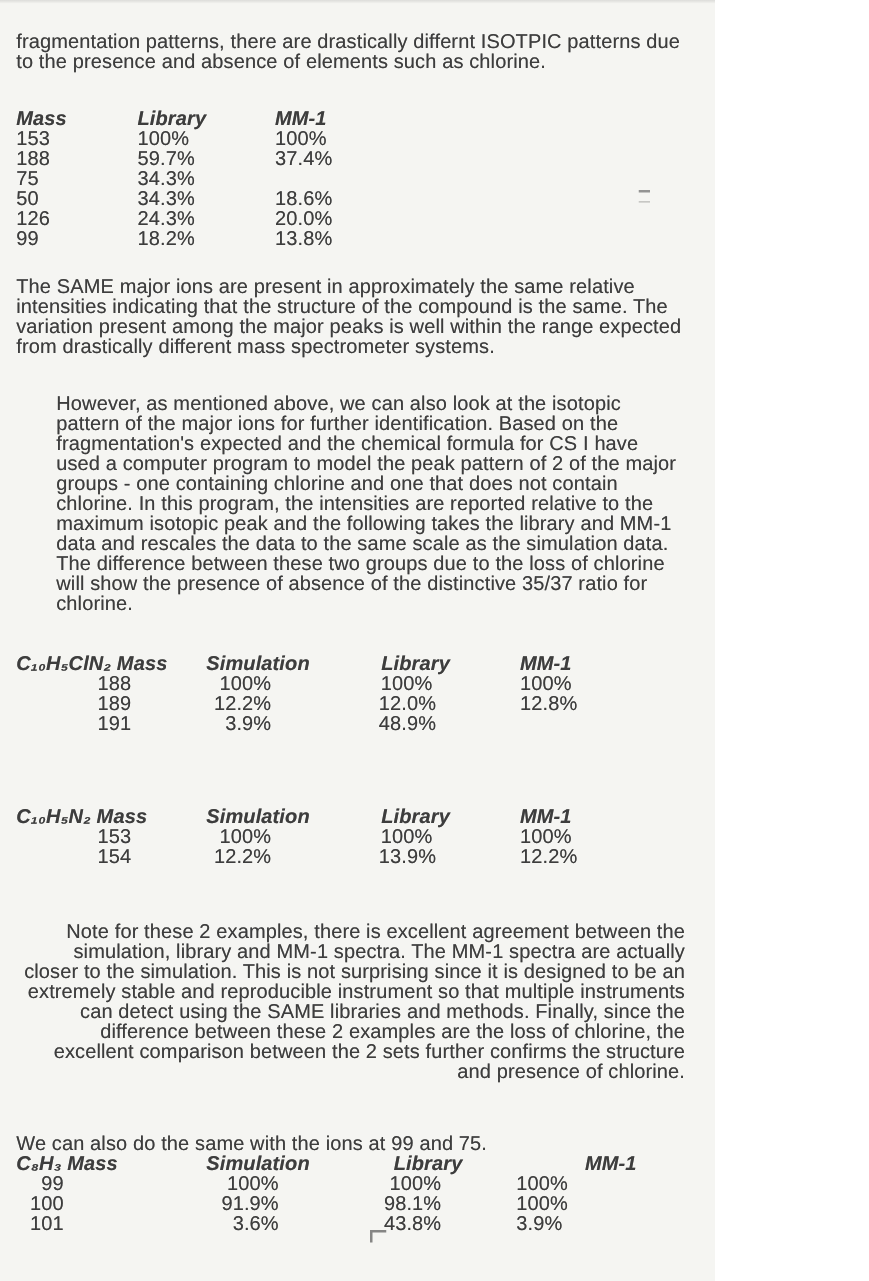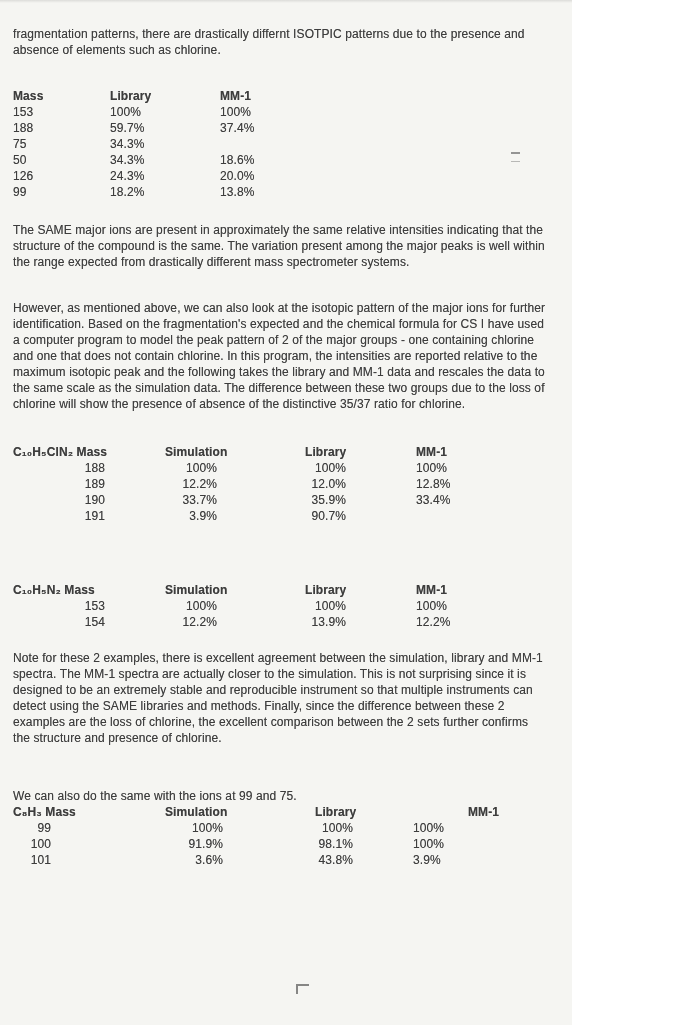--- a/index.html
+++ b/index.html
@@ -11,7 +11,7 @@
     background: #f5f5f2;
     color: #3d3d3d;
     font-family: "Liberation Sans", sans-serif;
-    font-size: 12px;
+    font-size: 16px;
     line-height: 16px;
     letter-spacing: 0.1px;
     padding: 26px 24px 0 13px;

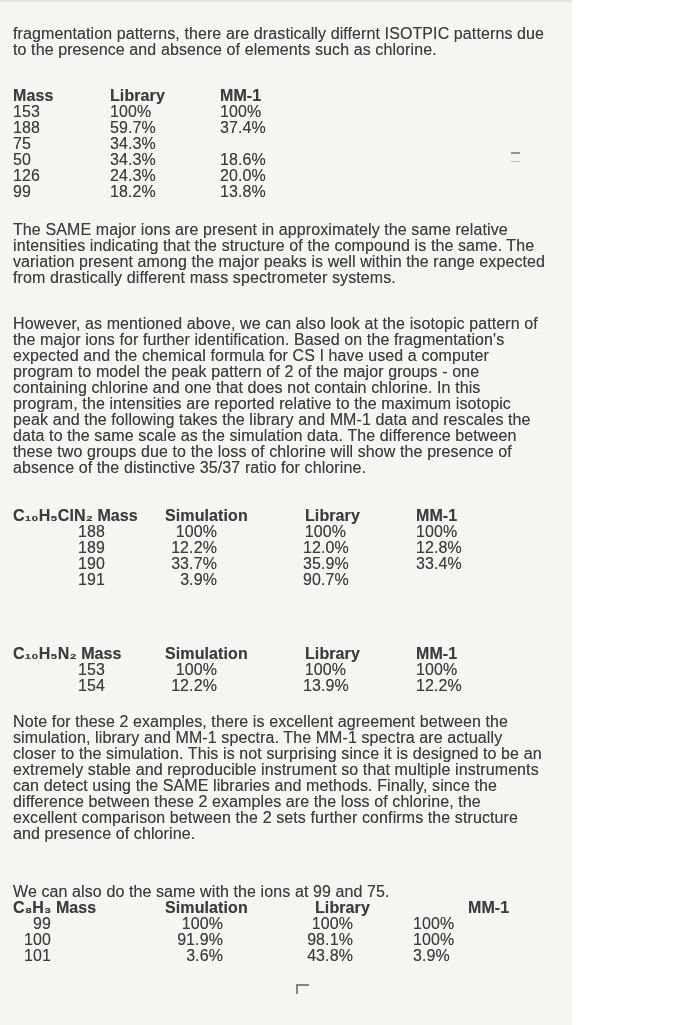--- a/index.html
+++ b/index.html
@@ -27,7 +27,7 @@
 
   .tbl { margin: 0; }
   .trow { display: grid; }
-  .thead .cell { font-weight: 700; }
+  .thead .cell { font-weight: 700; font-style: italic; }
   .cell { white-space: pre; }
 
   .t1 { margin-bottom: 22px; }

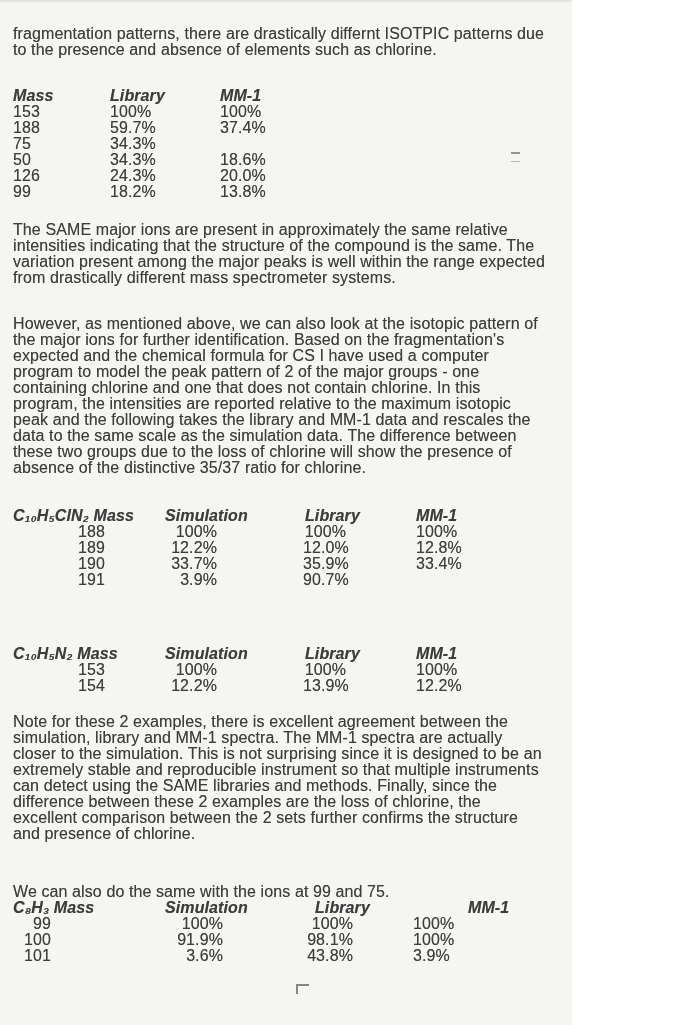--- a/index.html
+++ b/index.html
@@ -21,7 +21,7 @@
   p { margin: 0; max-width: 655px; }
   .p-intro   { margin-bottom: 30px; }
   .p-same    { margin-bottom: 30px; }
-  .p-however { margin-bottom: 32px; }
+  .p-however { margin-bottom: 32px; margin-left: 32px; }
   .p-note    { margin-bottom: 42px; }
   .p-closing { }
 

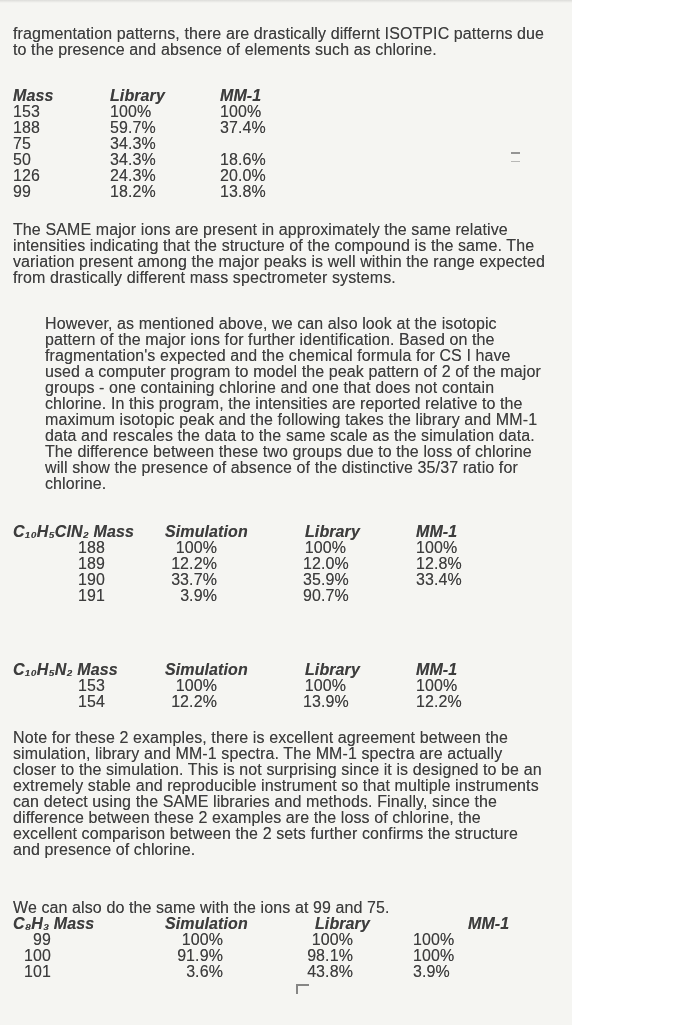--- a/index.html
+++ b/index.html
@@ -140,12 +140,6 @@
       <span class="cell c3v">12.8%</span>
     </div>
     <div class="trow">
-      <span class="cell c0v">190</span>
-      <span class="cell c1v">33.7%</span>
-      <span class="cell c2v">35.9%</span>
-      <span class="cell c3v">33.4%</span>
-    </div>
-    <div class="trow">
       <span class="cell c0v">191</span>
       <span class="cell c1v">3.9%</span>
       <span class="cell c2v">90.7%</span>

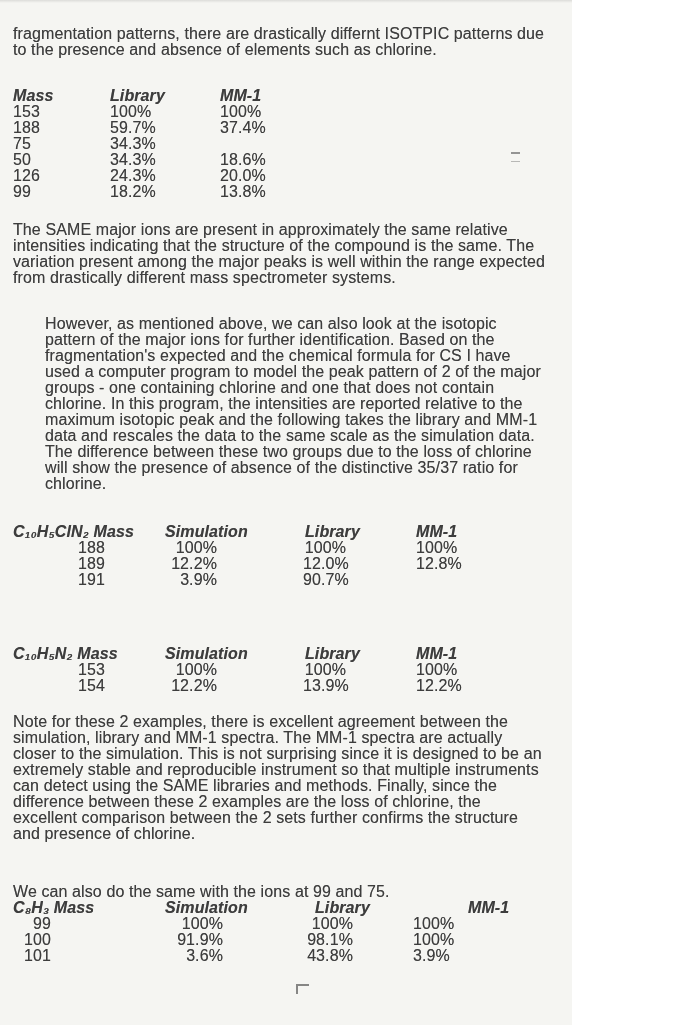--- a/index.html
+++ b/index.html
@@ -142,7 +142,7 @@
     <div class="trow">
       <span class="cell c0v">191</span>
       <span class="cell c1v">3.9%</span>
-      <span class="cell c2v">90.7%</span>
+      <span class="cell c2v">48.9%</span>
     </div>
   </div>
 

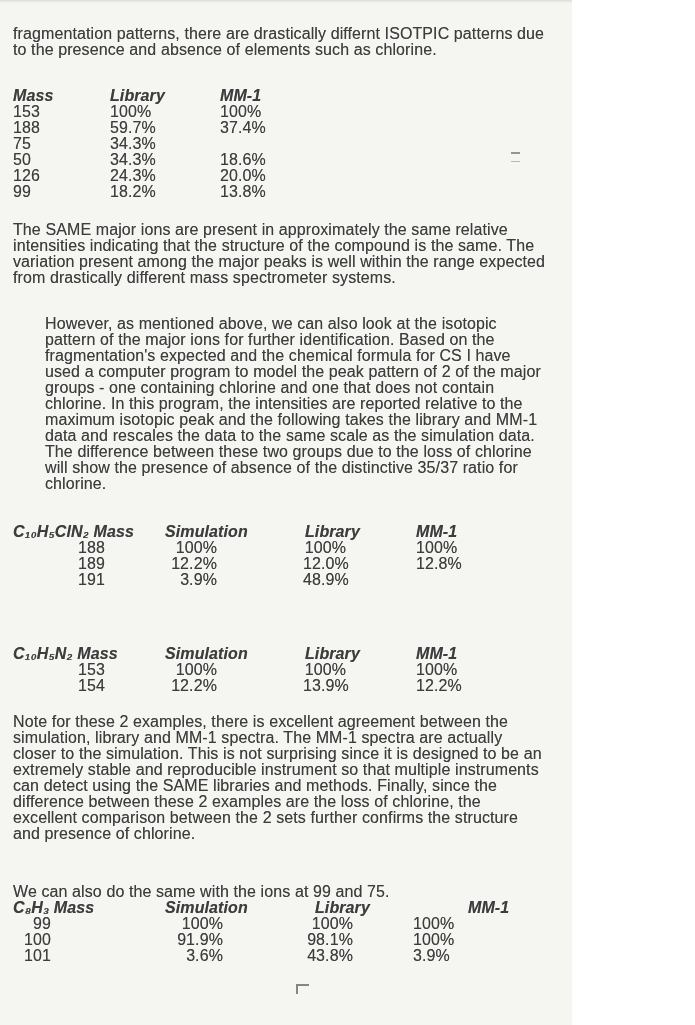--- a/index.html
+++ b/index.html
@@ -35,7 +35,7 @@
 
   .t2, .t3 { }
   .t2 { margin-bottom: 58px; }
-  .t3 { margin-bottom: 20px; }
+  .t3 { margin-bottom: 44px; }
   .t2 .trow, .t3 .trow { grid-template-columns: 150px 140px 113px 1fr; }
   .t2 .c0v, .t3 .c0v { text-align: right; padding-right: 58px; }
   .t2 .c1v, .t3 .c1v { text-align: right; padding-right: 86px; }

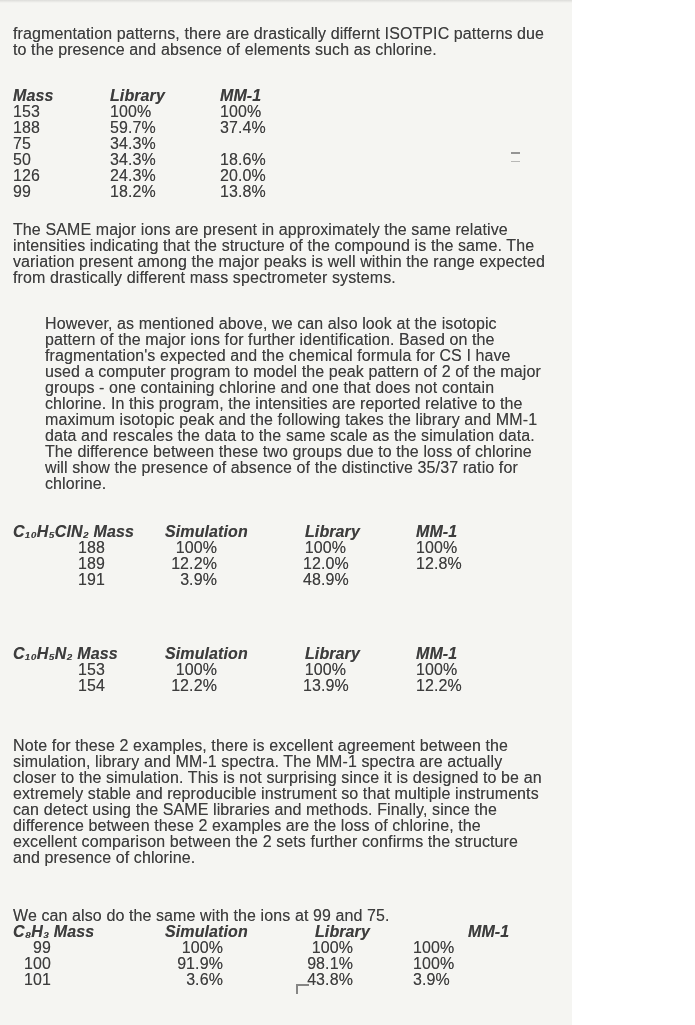--- a/index.html
+++ b/index.html
@@ -22,7 +22,7 @@
   .p-intro   { margin-bottom: 30px; }
   .p-same    { margin-bottom: 30px; }
   .p-however { margin-bottom: 32px; margin-left: 32px; }
-  .p-note    { margin-bottom: 42px; }
+  .p-note    { margin-bottom: 42px; text-align: right; }
   .p-closing { }
 
   .tbl { margin: 0; }

